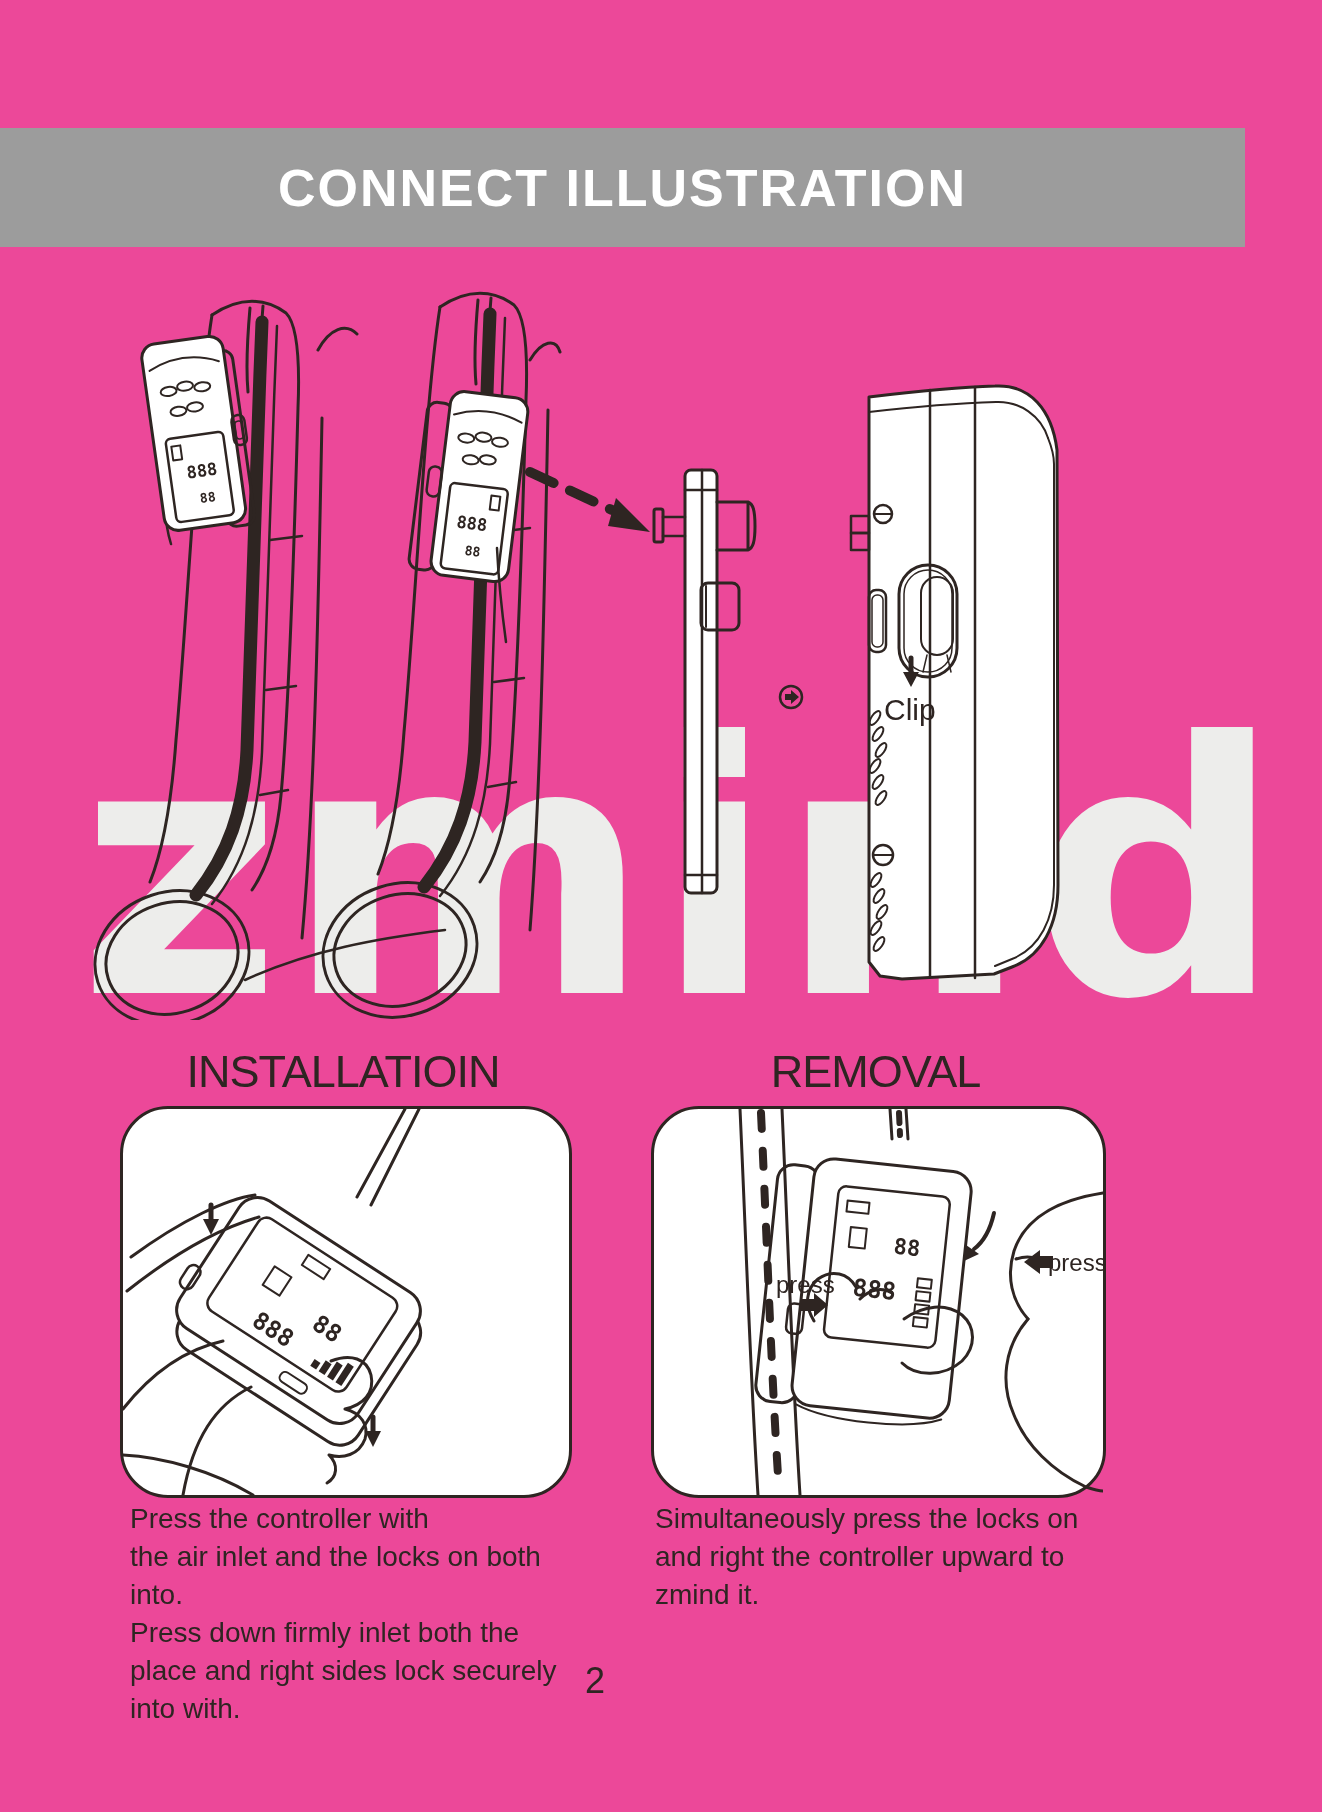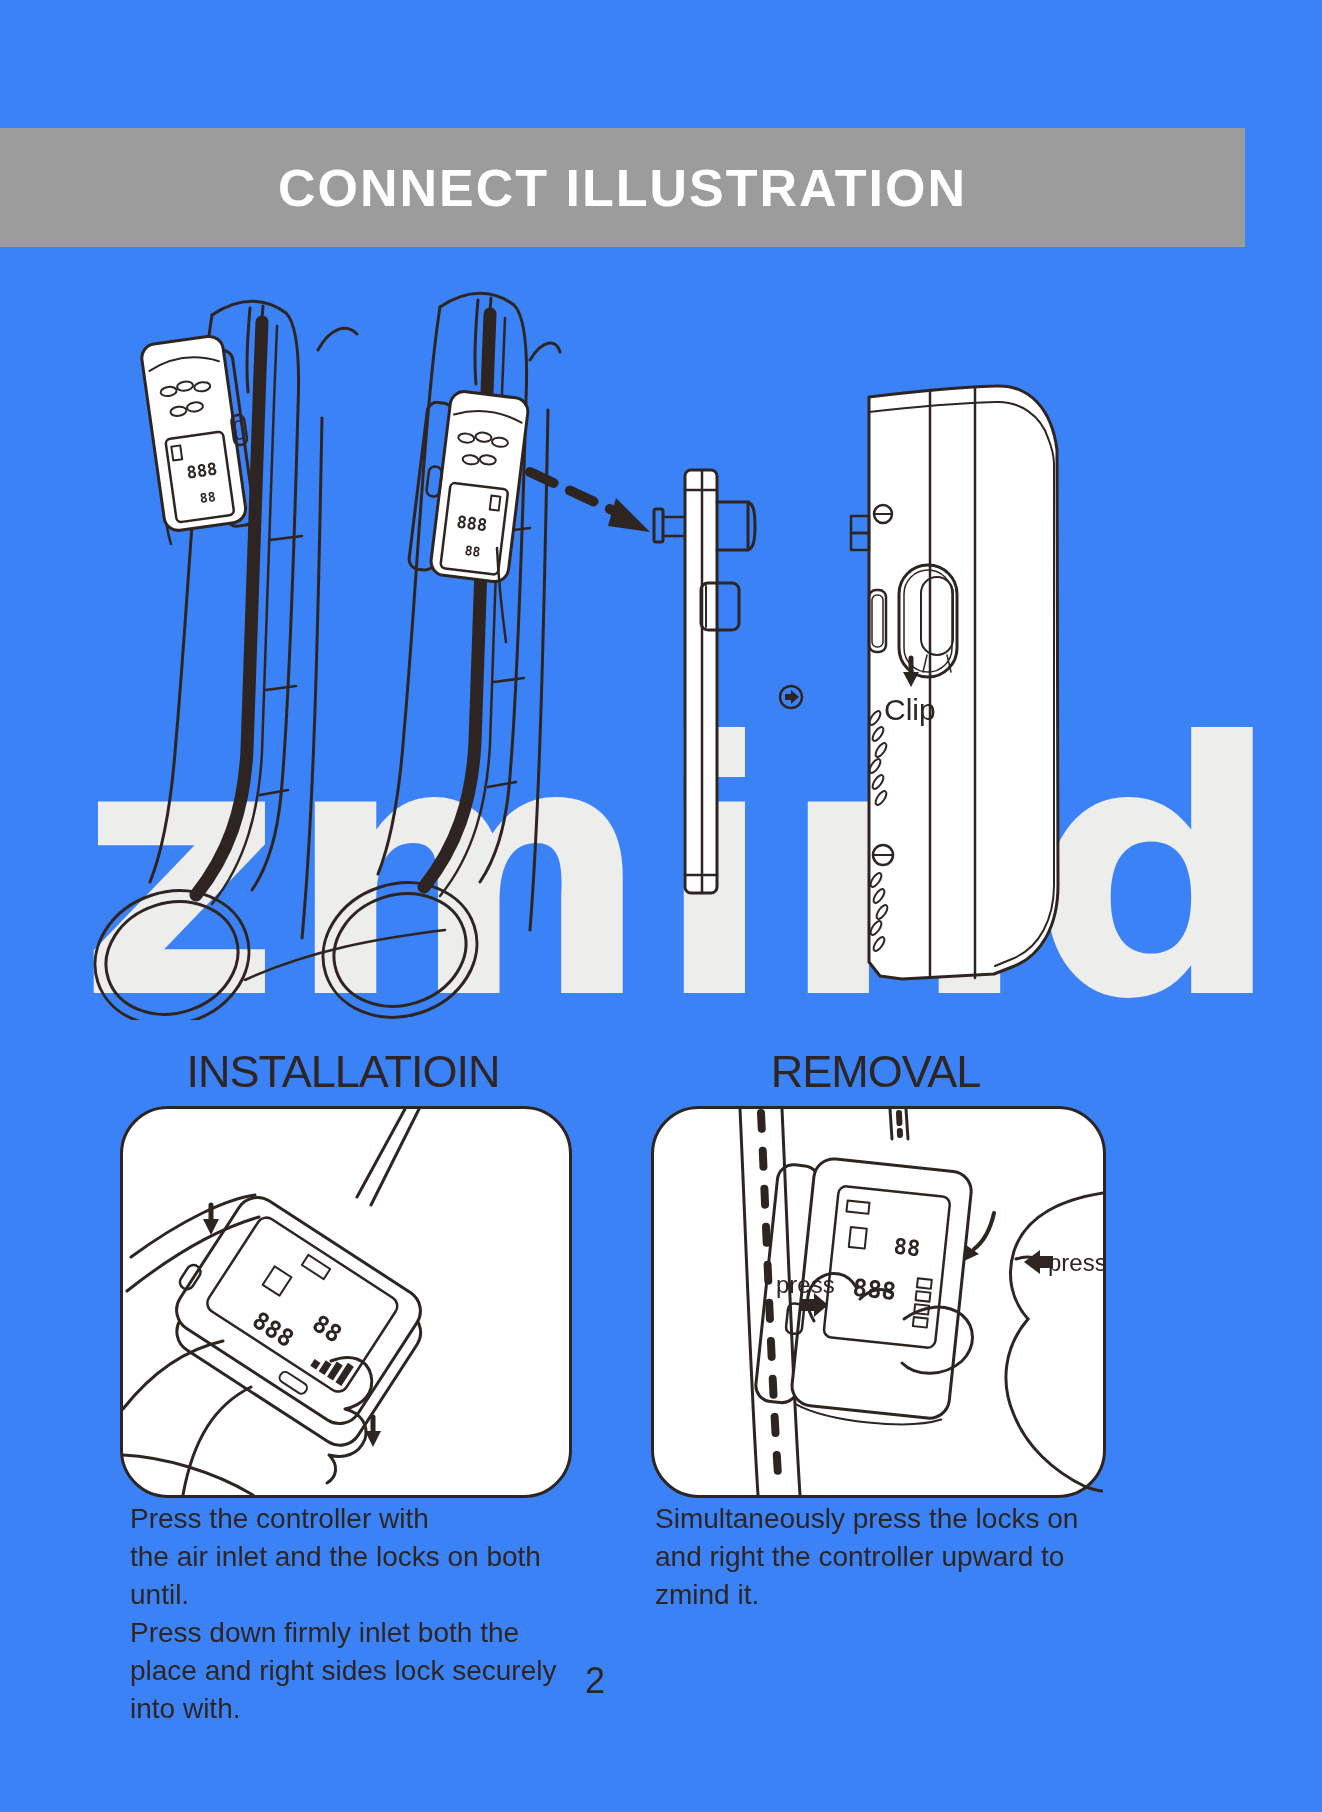--- a/index.html
+++ b/index.html
@@ -3,7 +3,7 @@
 <meta charset="utf-8">
 <style>
   html,body{margin:0;padding:0;background:#ffffff;}
-  .page{position:relative;width:1322px;height:1812px;background:#3b82f6;overflow:hidden;
+  .page{position:relative;width:1322px;height:1812px;background:#ec4899;overflow:hidden;
         font-family:"Liberation Sans",sans-serif;color:#2e2522;}
   .header-bar{position:absolute;left:0;top:128px;width:1245px;height:119px;background:#9c9c9c;
         display:flex;align-items:center;justify-content:center;}

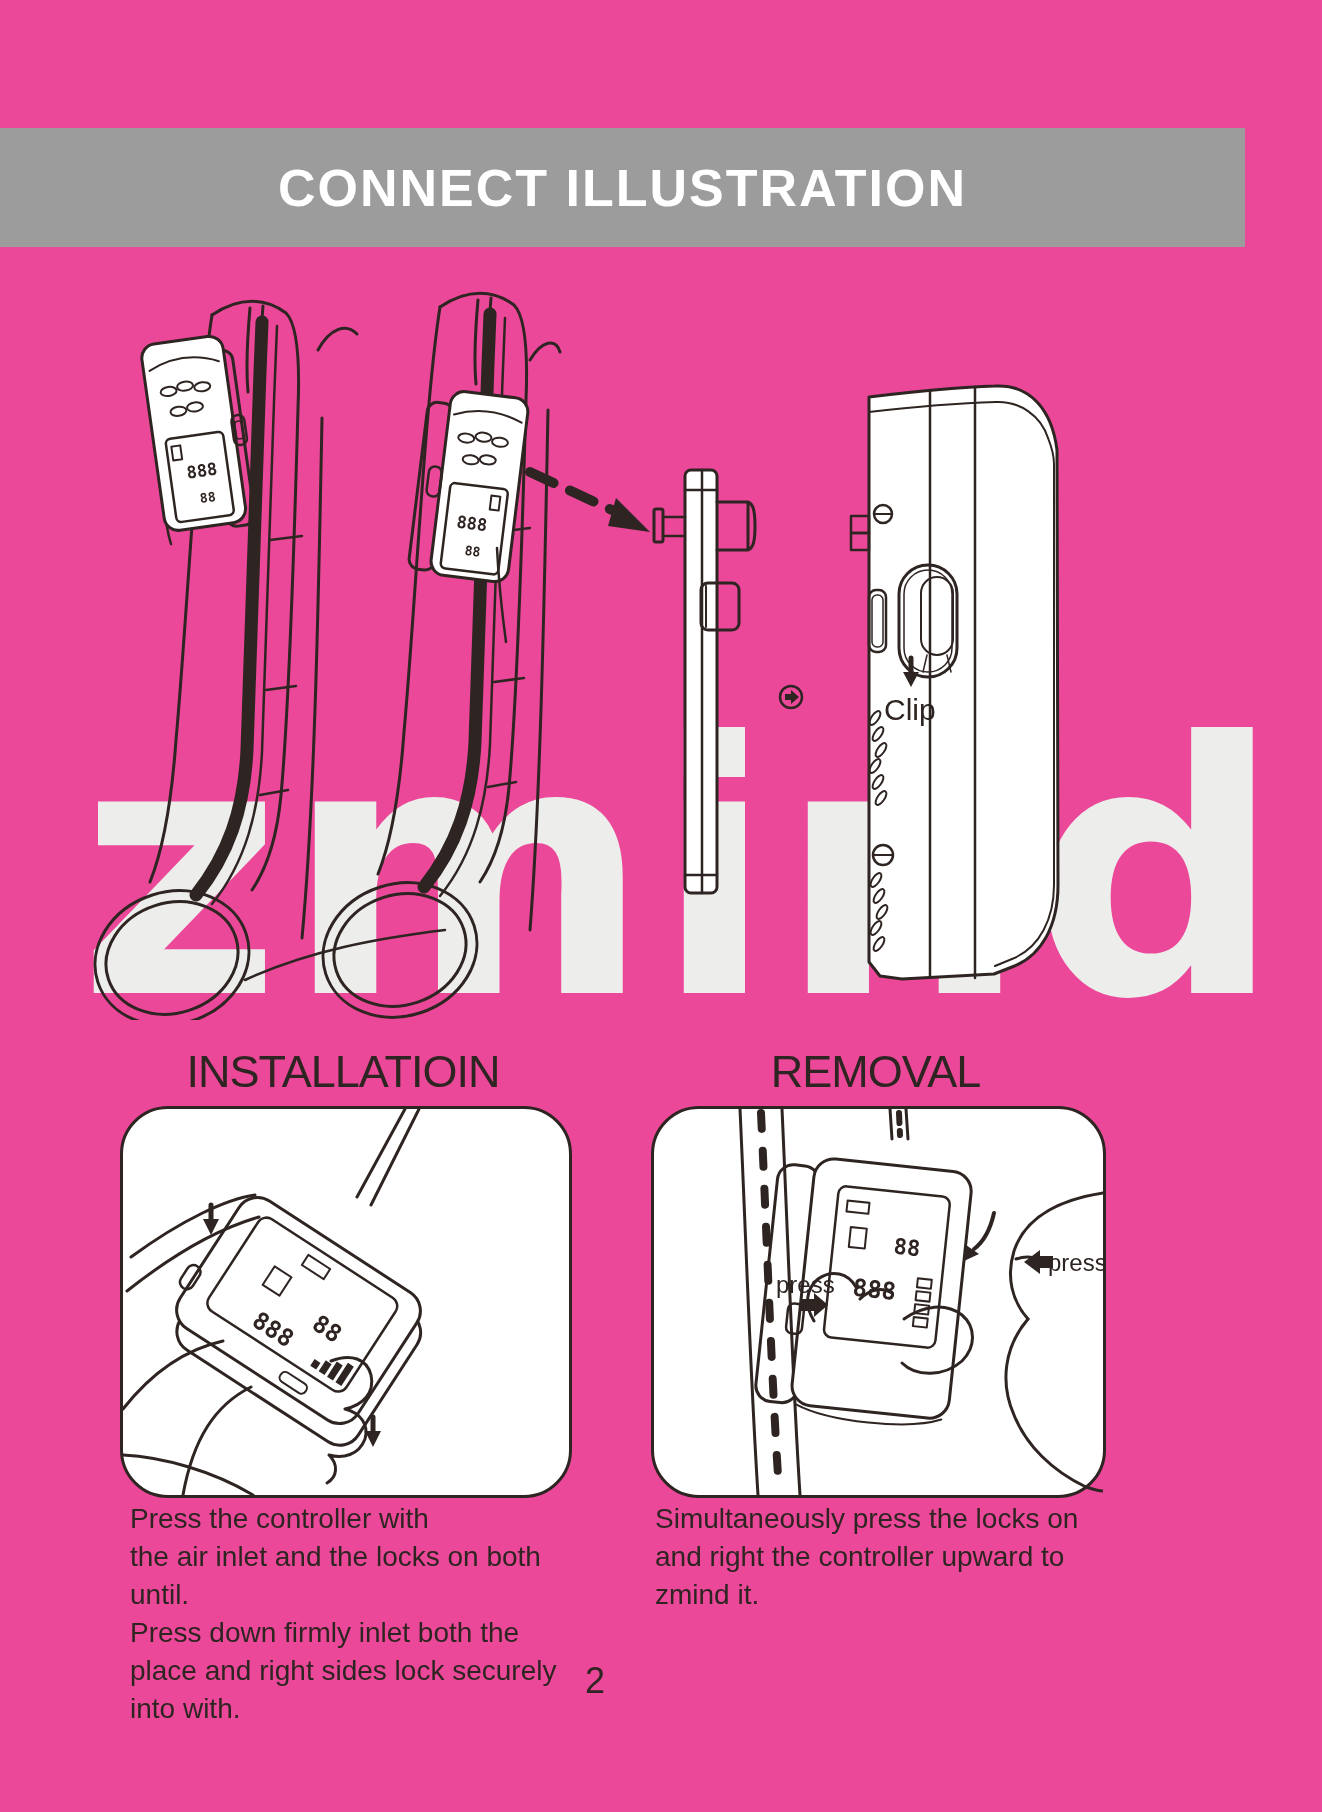--- a/index.html
+++ b/index.html
@@ -247,7 +247,7 @@
   <div class="para" style="left:130px;width:505px;">
     <div>Press the controller with</div>
     <div>the air inlet and the locks on both</div>
-    <div>until.</div>
+    <div>into.</div>
     <div>Press down firmly inlet both the</div>
     <div>place and right sides lock securely</div>
     <div>into with.</div>

